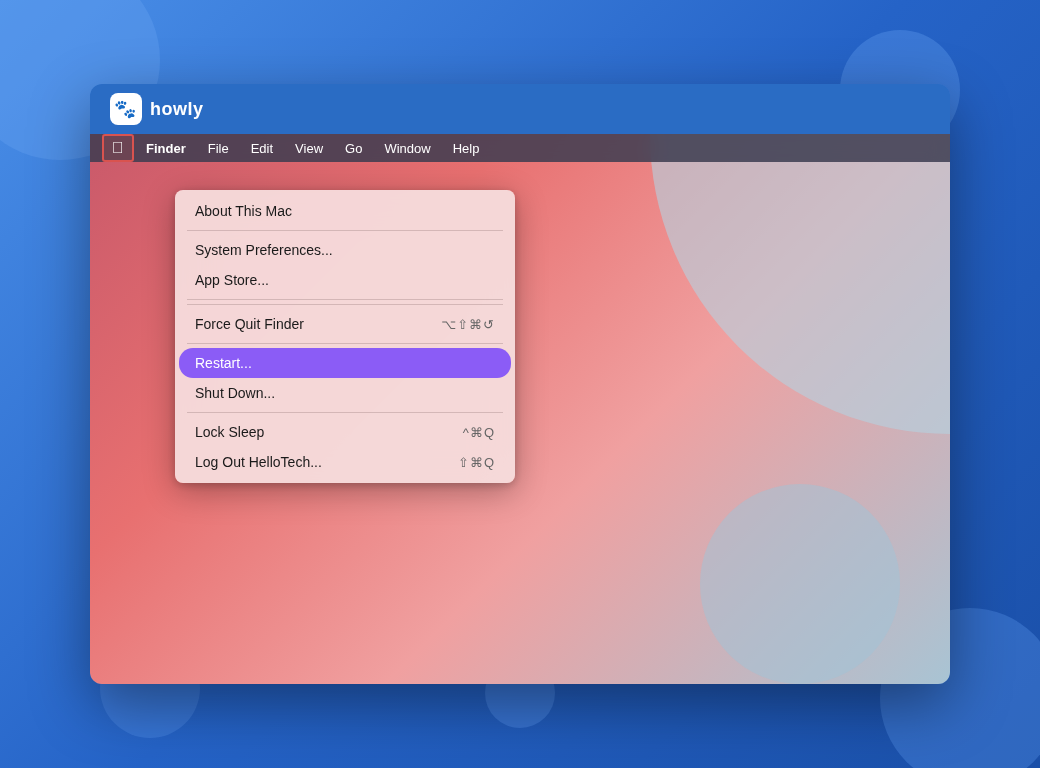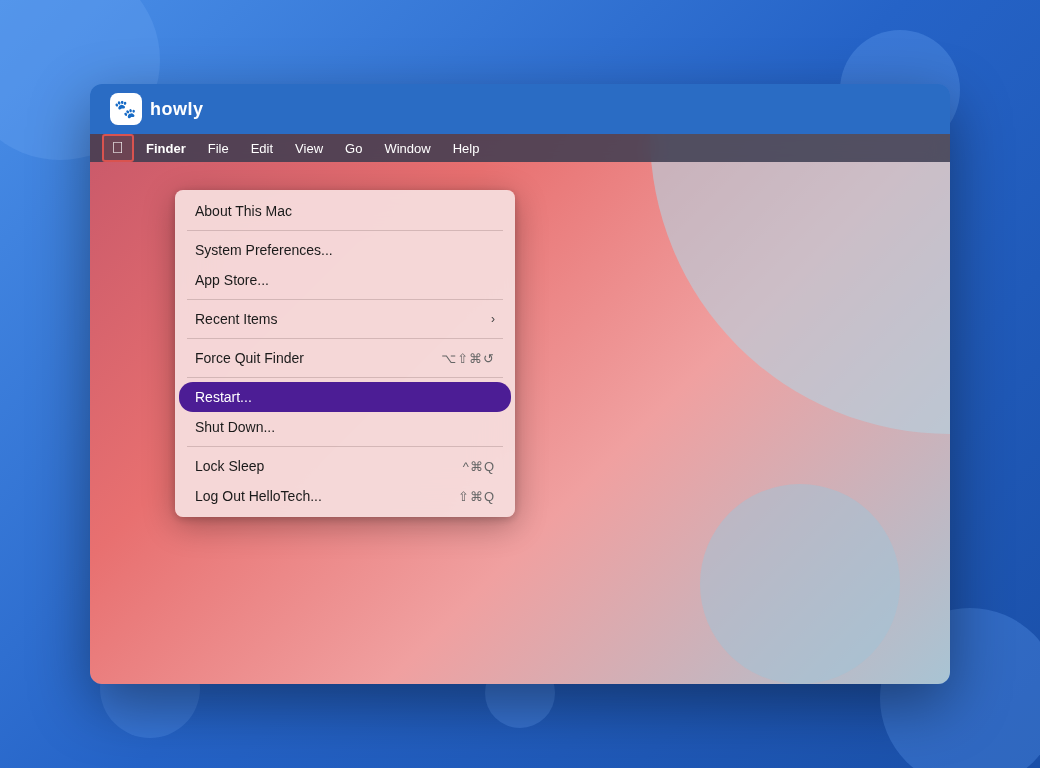--- a/index.html
+++ b/index.html
@@ -321,10 +321,6 @@
 
       <div class="dropdown-separator"></div>
 
-      <div class="dropdown-item">
-        <span>Recent Items</span>
-        <span class="chevron-right">›</span>
-      </div>
 
       <div class="dropdown-separator"></div>
 

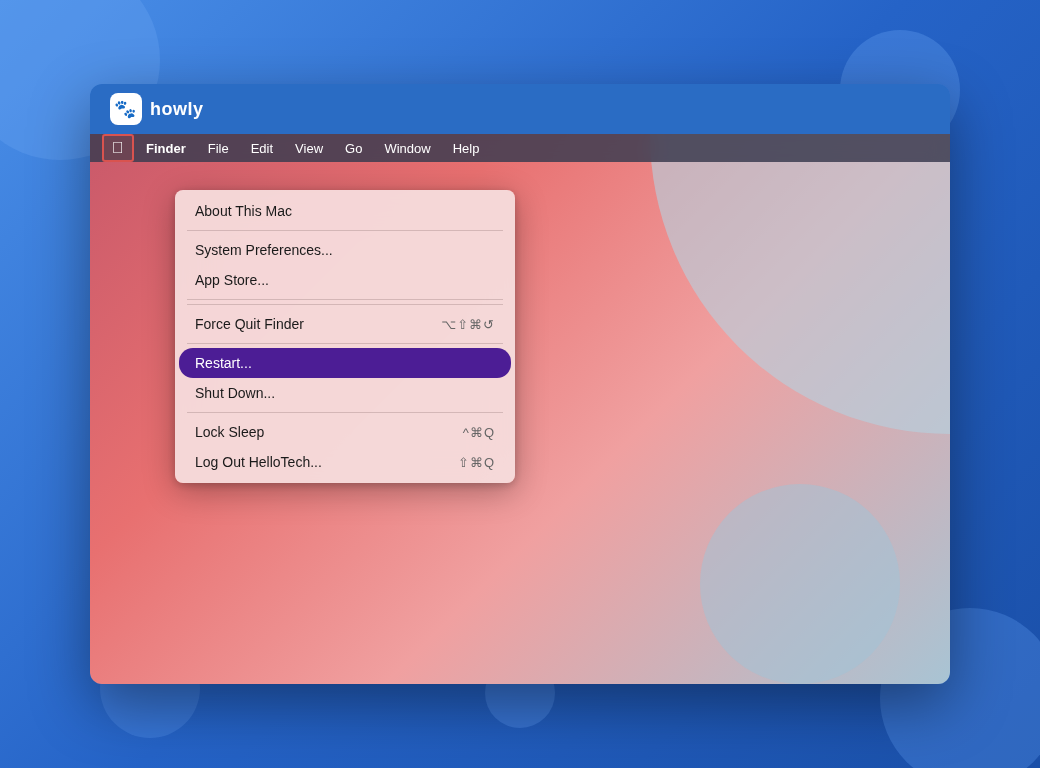--- a/index.html
+++ b/index.html
@@ -229,7 +229,7 @@
     }
 
     .dropdown-item.highlighted {
-      background: #4c1d95;
+      background: #8b5cf6;
       color: white;
       border-radius: 14px;
     }

